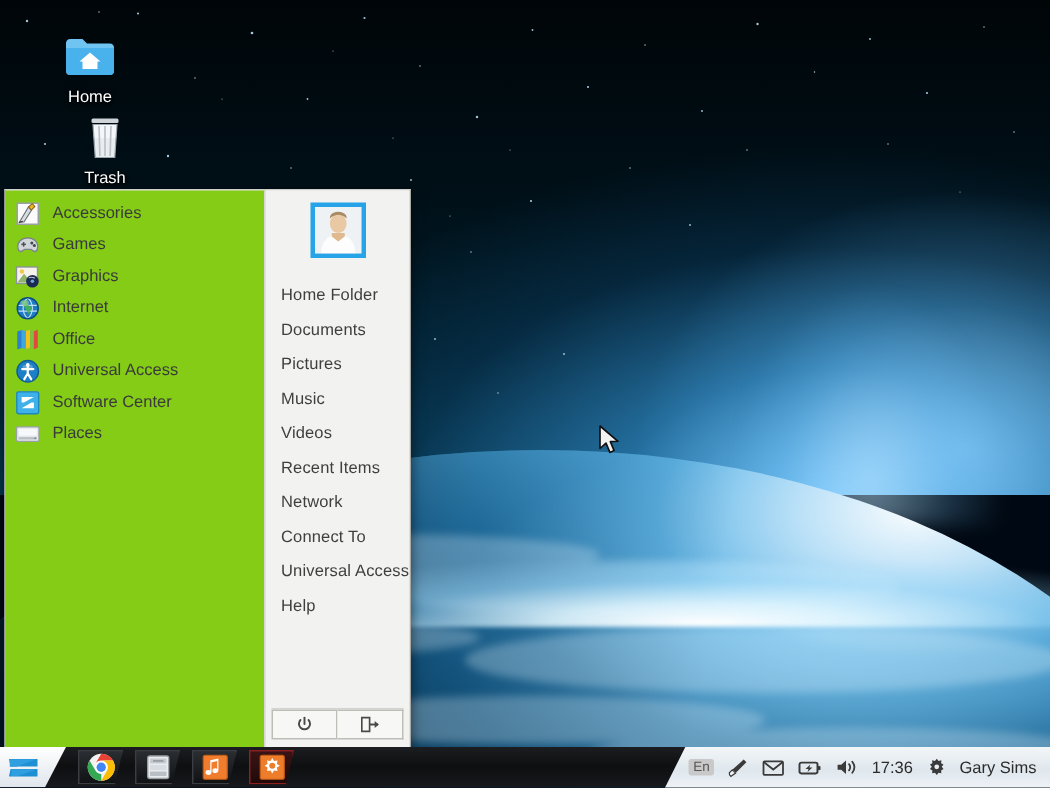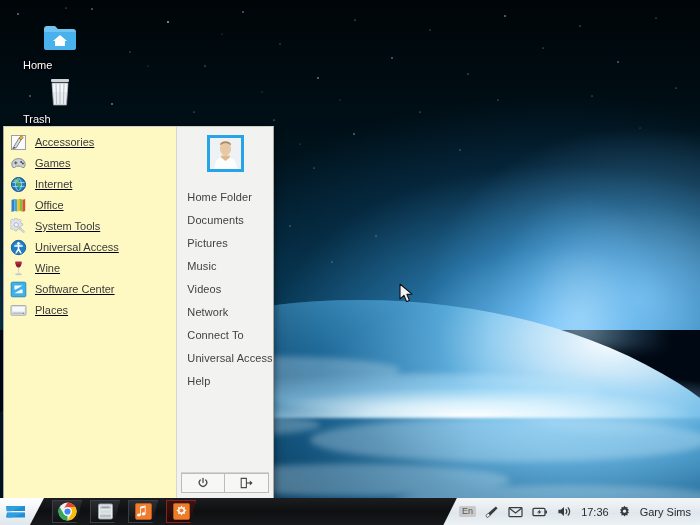--- a/index.html
+++ b/index.html
@@ -56,7 +56,7 @@
 
   
   .desk-icon{
-    position:absolute; width:74px; cursor:default;
+    position:absolute; width:74px; text-align:center; cursor:default;
   }
   .desk-icon .glyph{ height:42px; display:flex; align-items:center; justify-content:center;}
   .desk-icon .lbl{

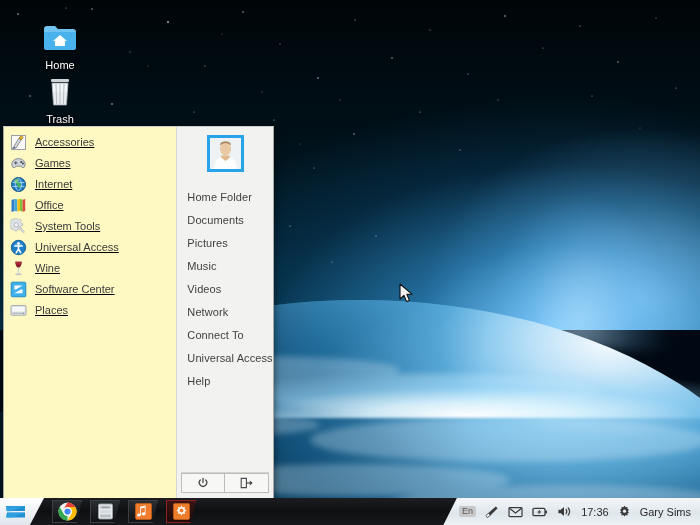--- a/index.html
+++ b/index.html
@@ -64,7 +64,7 @@
     text-shadow:0 1px 2px #000, 0 0 3px #000;
   }
   #ico-home{ left:23px; top:16px; }
-  #ico-trash{ left:23px; top:70px; }
+  #ico-trash{ left:33px; top:70px; }
 
   
   #menu{

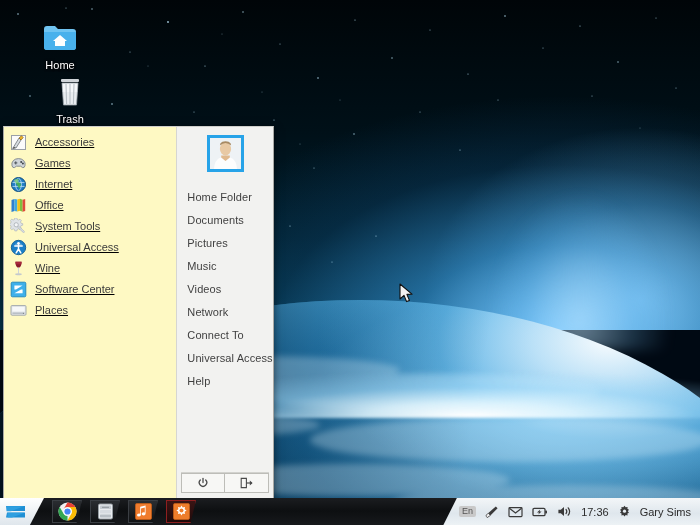--- a/index.html
+++ b/index.html
@@ -78,10 +78,9 @@
   }
   #menu-left{
     width:174px; height:100%;
-    background:#fef9c3;
+    background:#84cc16;
     border-right:1px solid #d6d6d2;
     padding-top:5px;
-    text-decoration:underline;
   }
   .cat{
     display:flex; align-items:center; gap:8px;

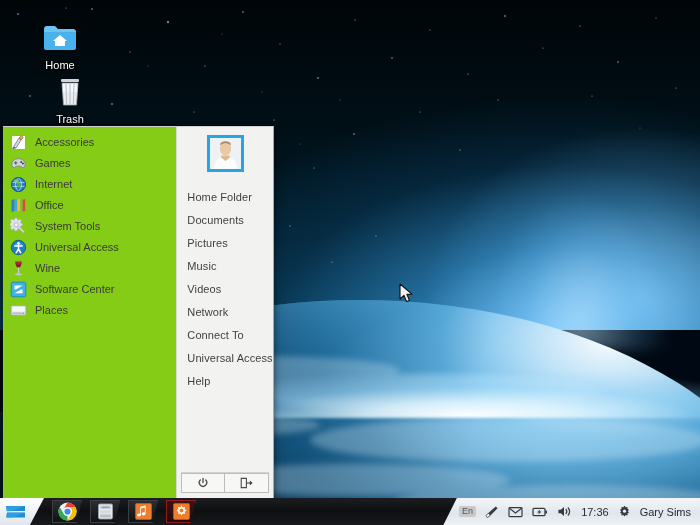--- a/index.html
+++ b/index.html
@@ -299,6 +299,17 @@
       <span class="ct">Games</span>
     </div>
 
+    <div class="cat">
+      <svg class="ci" viewBox="0 0 17 17">
+        <rect x="1" y="2" width="14" height="11" fill="#f5f3ec" stroke="#8d9198" stroke-width=".9"></rect>
+        <path d="M1.6 12.4 L6 6.5 L9 10 L11.4 7.6 L14.4 12.4 Z" fill="#8fb36b"></path>
+        <circle cx="4.6" cy="5" r="1.5" fill="#f2c94c"></circle>
+        <circle cx="11.6" cy="11.5" r="4.2" fill="#1b2a55"></circle>
+        <circle cx="11.6" cy="11.5" r="1.2" fill="#6fa8d8"></circle>
+        <path d="M9.2 9.2 Q11 8.4 13.2 9.4" stroke="#ffffff" stroke-width=".8" fill="none" opacity=".7"></path>
+      </svg>
+      <span class="ct">Graphics</span>
+    </div>
 
     <div class="cat">
       <svg class="ci" viewBox="0 0 17 17">

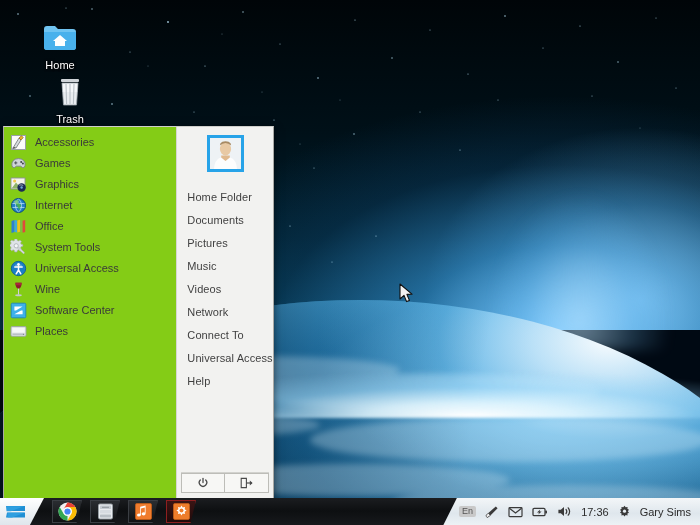--- a/index.html
+++ b/index.html
@@ -335,17 +335,6 @@
     </div>
 
 
-    <div class="cat">
-      <svg class="ci" viewBox="0 0 17 17">
-        <g fill="#dfe3e7" stroke="#aeb4ba" stroke-width=".8">
-          <path d="M7 1.4 L9.4 1.4 L9.8 3.3 L11.4 4 L13 3 L14.6 4.6 L13.6 6.2 L14.3 7.8 L16.2 8.2 L16.2 10 L14.3 10.4 L13.6 12 L14.6 13.6 L13 15.2 L11.4 14.2 L9.8 14.9 L9.4 16.6 L7 16.6 L6.6 14.9 L5 14.2 L3.4 15.2 L1.8 13.6 L2.8 12 L2.1 10.4 L0.4 10 L0.4 8.2 L2.1 7.8 L2.8 6.2 L1.8 4.6 L3.4 3 L5 4 L6.6 3.3 Z" transform="translate(-1.2,-1.4) scale(.86)"></path>
-        </g>
-        <circle cx="6.2" cy="6.8" r="2.1" fill="#f4f6f8" stroke="#a6acb2" stroke-width=".8"></circle>
-        <path d="M8.4 9 L13.6 13.8" stroke="#b6bcc2" stroke-width="2.2" stroke-linecap="round"></path>
-        <path d="M8.4 9 L13.6 13.8" stroke="#e6eaee" stroke-width="1" stroke-linecap="round"></path>
-      </svg>
-      <span class="ct">System Tools</span>
-    </div>
 
     <div class="cat">
       <svg class="ci" viewBox="0 0 17 17">

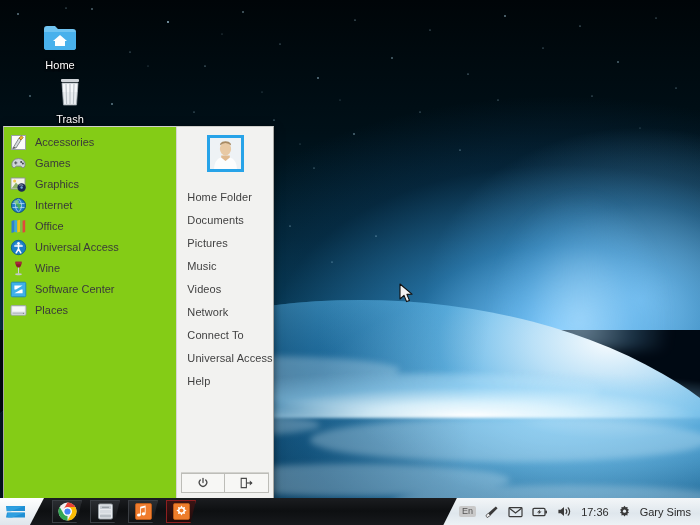--- a/index.html
+++ b/index.html
@@ -347,15 +347,6 @@
       <span class="ct">Universal Access</span>
     </div>
 
-    <div class="cat">
-      <svg class="ci" viewBox="0 0 17 17">
-        <path d="M5.4 1.8 L11.6 1.8 Q11.6 7.4 8.5 7.8 Q5.4 7.4 5.4 1.8 Z" fill="#8b1b2e"></path>
-        <path d="M5.4 1.8 L11.6 1.8 Q11.5 3.2 11.2 4.3 L5.8 4.3 Q5.5 3.2 5.4 1.8 Z" fill="#a8283c"></path>
-        <rect x="8" y="7.6" width="1" height="6" fill="#cfd4d8"></rect>
-        <ellipse cx="8.5" cy="14.2" rx="3.3" ry="1" fill="#c3c9ce"></ellipse>
-      </svg>
-      <span class="ct">Wine</span>
-    </div>
 
     <div class="cat">
       <svg class="ci" viewBox="0 0 17 17">

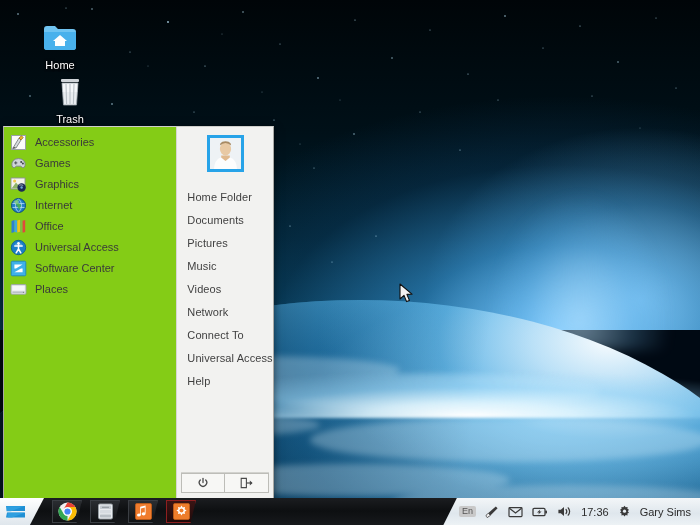--- a/index.html
+++ b/index.html
@@ -388,6 +388,7 @@
       <div class="place">Pictures</div>
       <div class="place">Music</div>
       <div class="place">Videos</div>
+      <div class="place">Recent Items</div>
       <div class="place">Network</div>
       <div class="place">Connect To</div>
       <div class="place">Universal Access</div>

